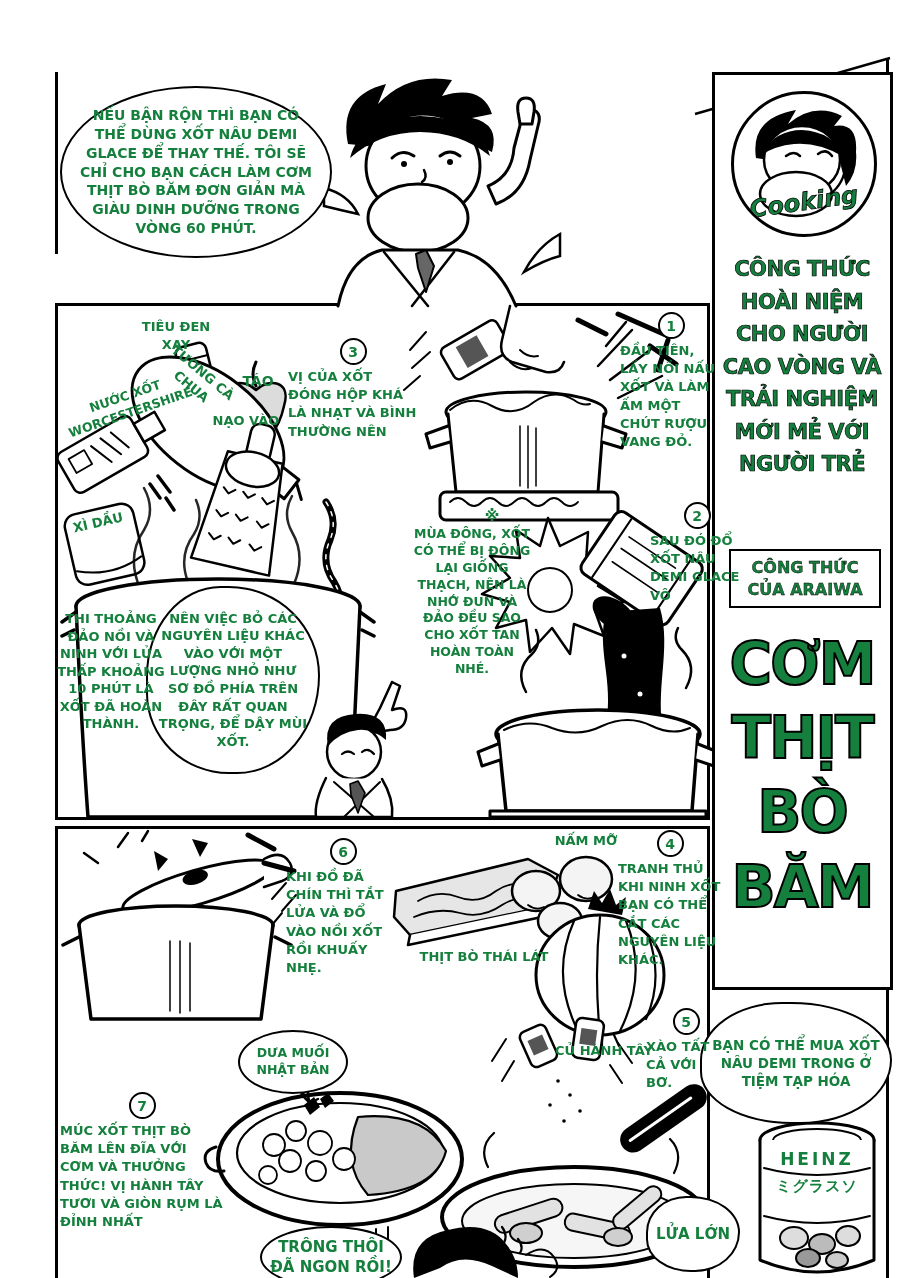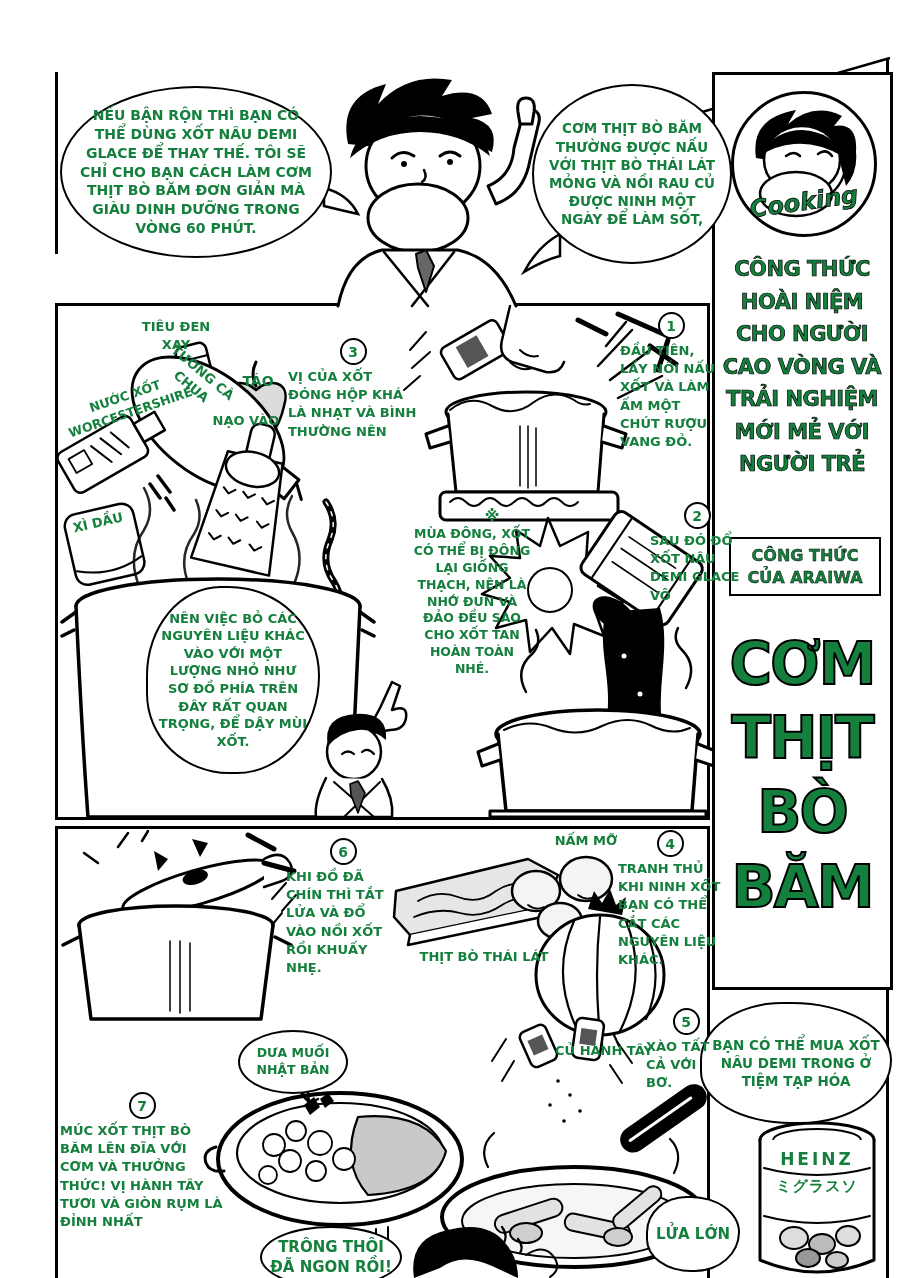--- a/index.html
+++ b/index.html
@@ -64,9 +64,6 @@
     <path d="M198,46 q-2,-14 8,-14 q10,0 8,14 l-2,12 l-12,0 z" fill="#fff" stroke="#000" stroke-width="3"></path>
   </svg>
 
-  <div class="bubble" style="left:532px;top:84px;width:200px;height:180px;padding:16px 12px;">
-    <span class="txt" style="font-size:13.5px;">CƠM THỊT BÒ BĂM THƯỜNG ĐƯỢC NẤU VỚI THỊT BÒ THÁI LÁT MỎNG VÀ NỒI RAU CỦ ĐƯỢC NINH MỘT NGÀY ĐỂ LÀM SỐT,</span>
-  </div>
   <svg style="left:520px;top:230px;" width="42" height="46">
     <path d="M40,4 Q18,16 4,42 Q24,30 40,26 Z" fill="#fff" stroke="#000" stroke-width="2.5"></path>
   </svg>

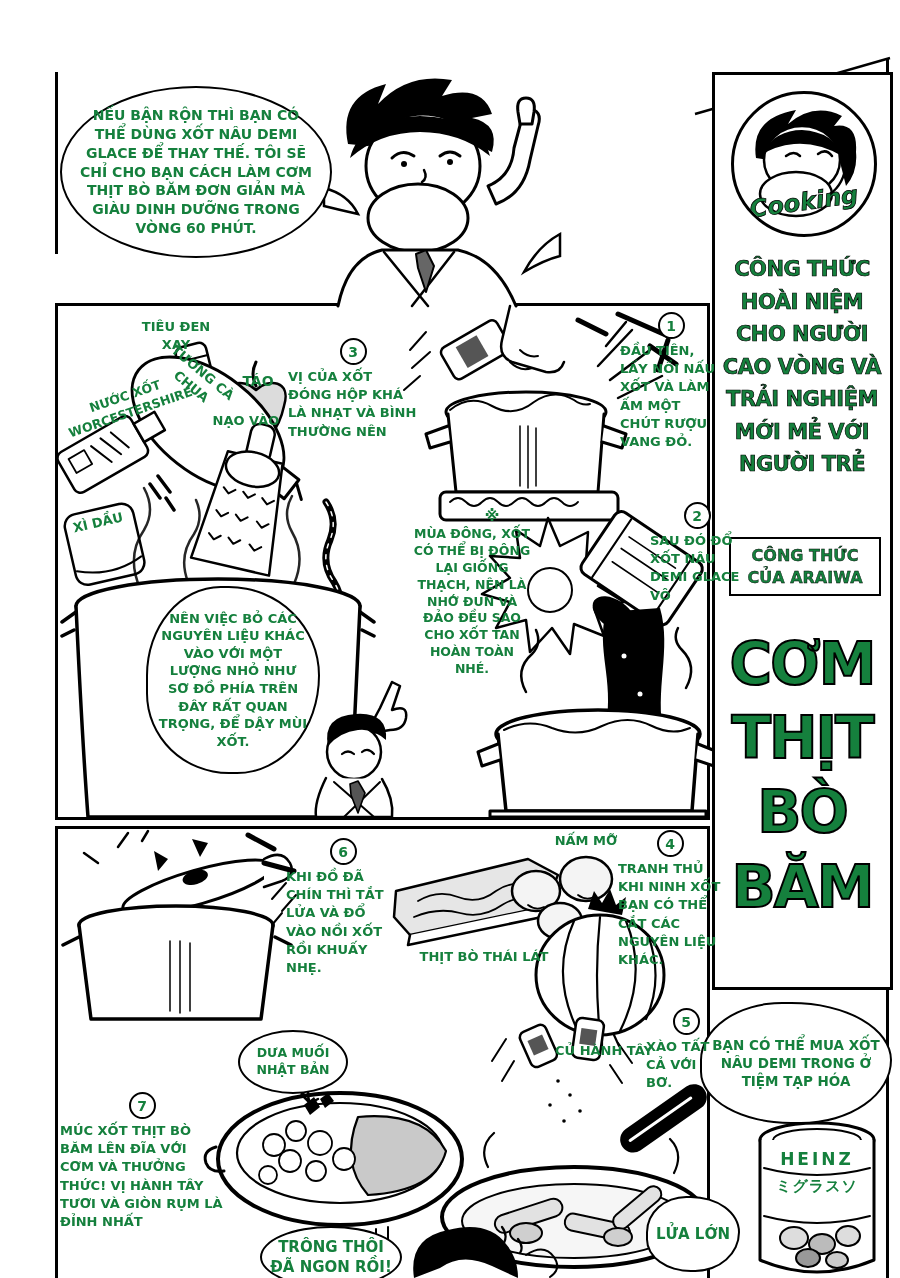--- a/index.html
+++ b/index.html
@@ -22,7 +22,7 @@
   #headline{font-size:21px;font-weight:bold;line-height:1.55;text-align:center;
             -webkit-text-stroke:0.7px #000;letter-spacing:-0.5px;}
   #recipe-box{border:2.5px solid #000;text-align:center;font-weight:bold;font-size:16px;
-              line-height:1.35;padding:6px 2px;-webkit-text-stroke:0.4px #000;}
+              line-height:1.35;padding:6px 2px;margin-top:12px;-webkit-text-stroke:0.4px #000;}
   .title-line{font-size:58px;font-weight:bold;text-align:center;line-height:1.28;
               -webkit-text-stroke:2px #000;letter-spacing:-2px;}
   svg{position:absolute;overflow:visible;}

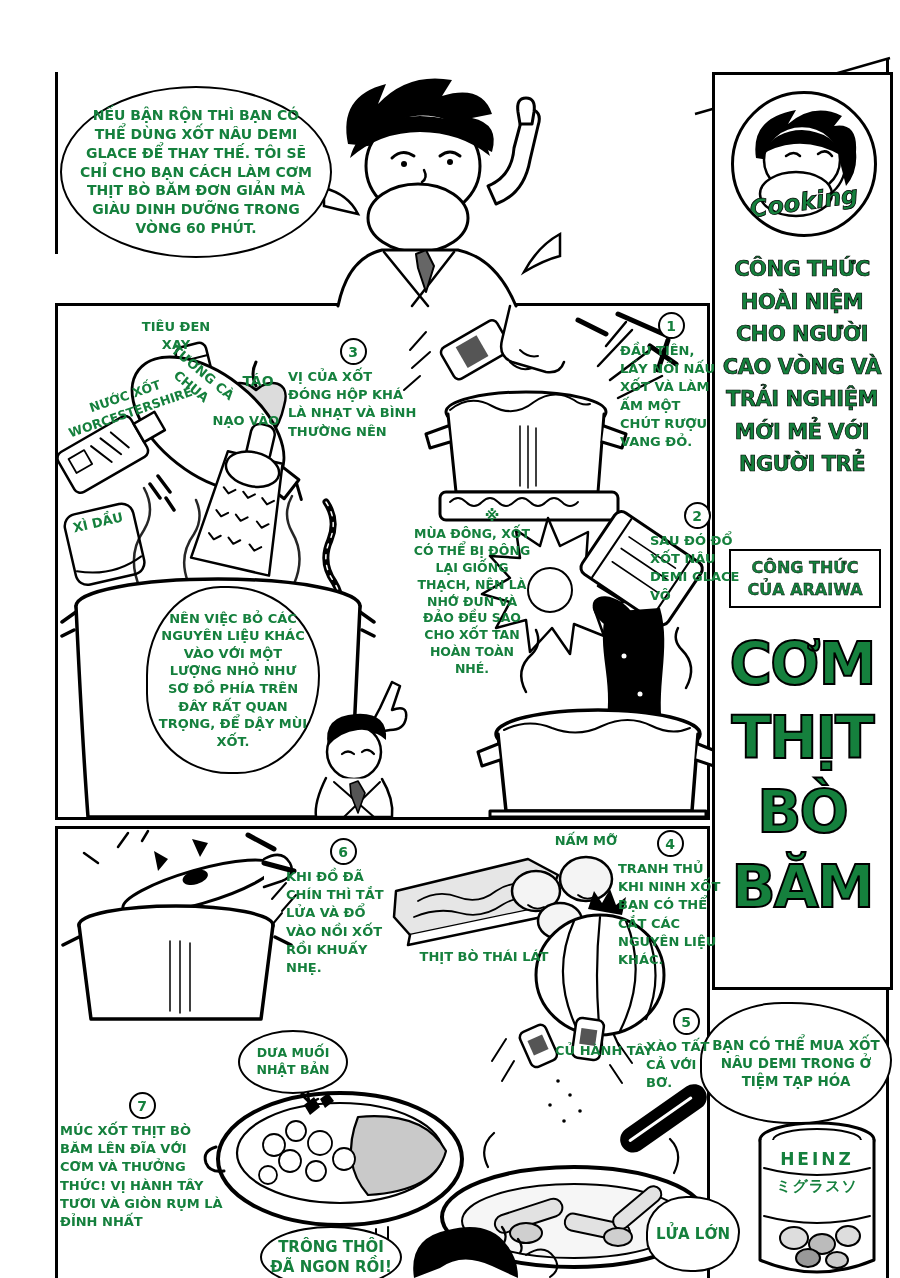--- a/index.html
+++ b/index.html
@@ -248,6 +248,7 @@
   </div>
   <div class="abs txt" style="left:480px;top:506px;width:24px;font-size:15px;">※</div>
   <div class="abs txt" style="left:412px;top:526px;width:120px;font-size:12.5px;">MÙA ĐÔNG, XỐT CÓ THỂ BỊ ĐÔNG LẠI GIỐNG THẠCH, NÊN LÀ NHỚ ĐUN VÀ ĐẢO ĐỀU SAO CHO XỐT TAN HOÀN TOÀN NHÉ.</div>
+  <div class="abs txt" style="left:54px;top:610px;width:114px;">THI THOẢNG ĐẢO NỒI VÀ NINH VỚI LỬA THẤP KHOẢNG 10 PHÚT LÀ XỐT ĐÃ HOÀN THÀNH.</div>
 
   <div class="bubble cloud" style="left:146px;top:586px;width:174px;height:188px;padding:14px 10px;">
     <span class="txt" style="font-size:13px;">NÊN VIỆC BỎ CÁC NGUYÊN LIỆU KHÁC VÀO VỚI MỘT LƯỢNG NHỎ NHƯ SƠ ĐỒ PHÍA TRÊN ĐÂY RẤT QUAN TRỌNG, ĐỂ DẬY MÙI XỐT.</span>

